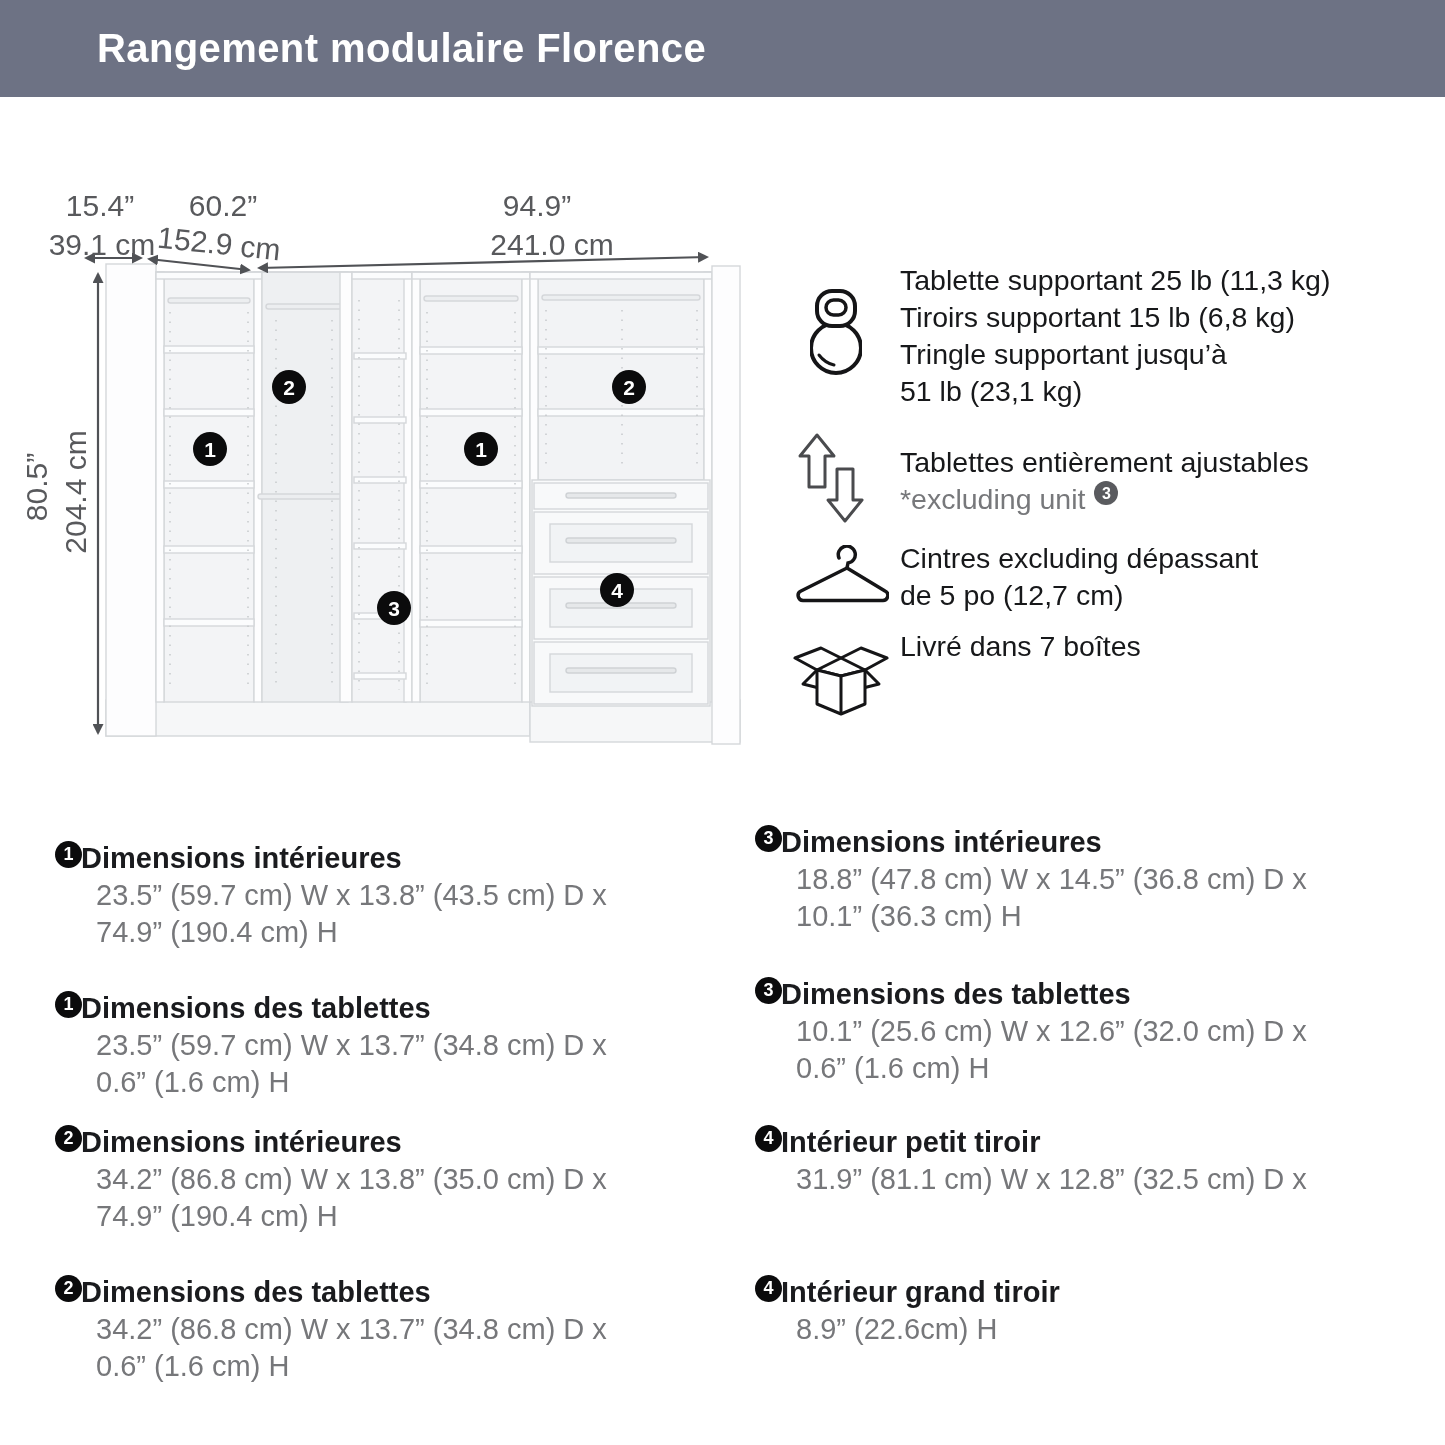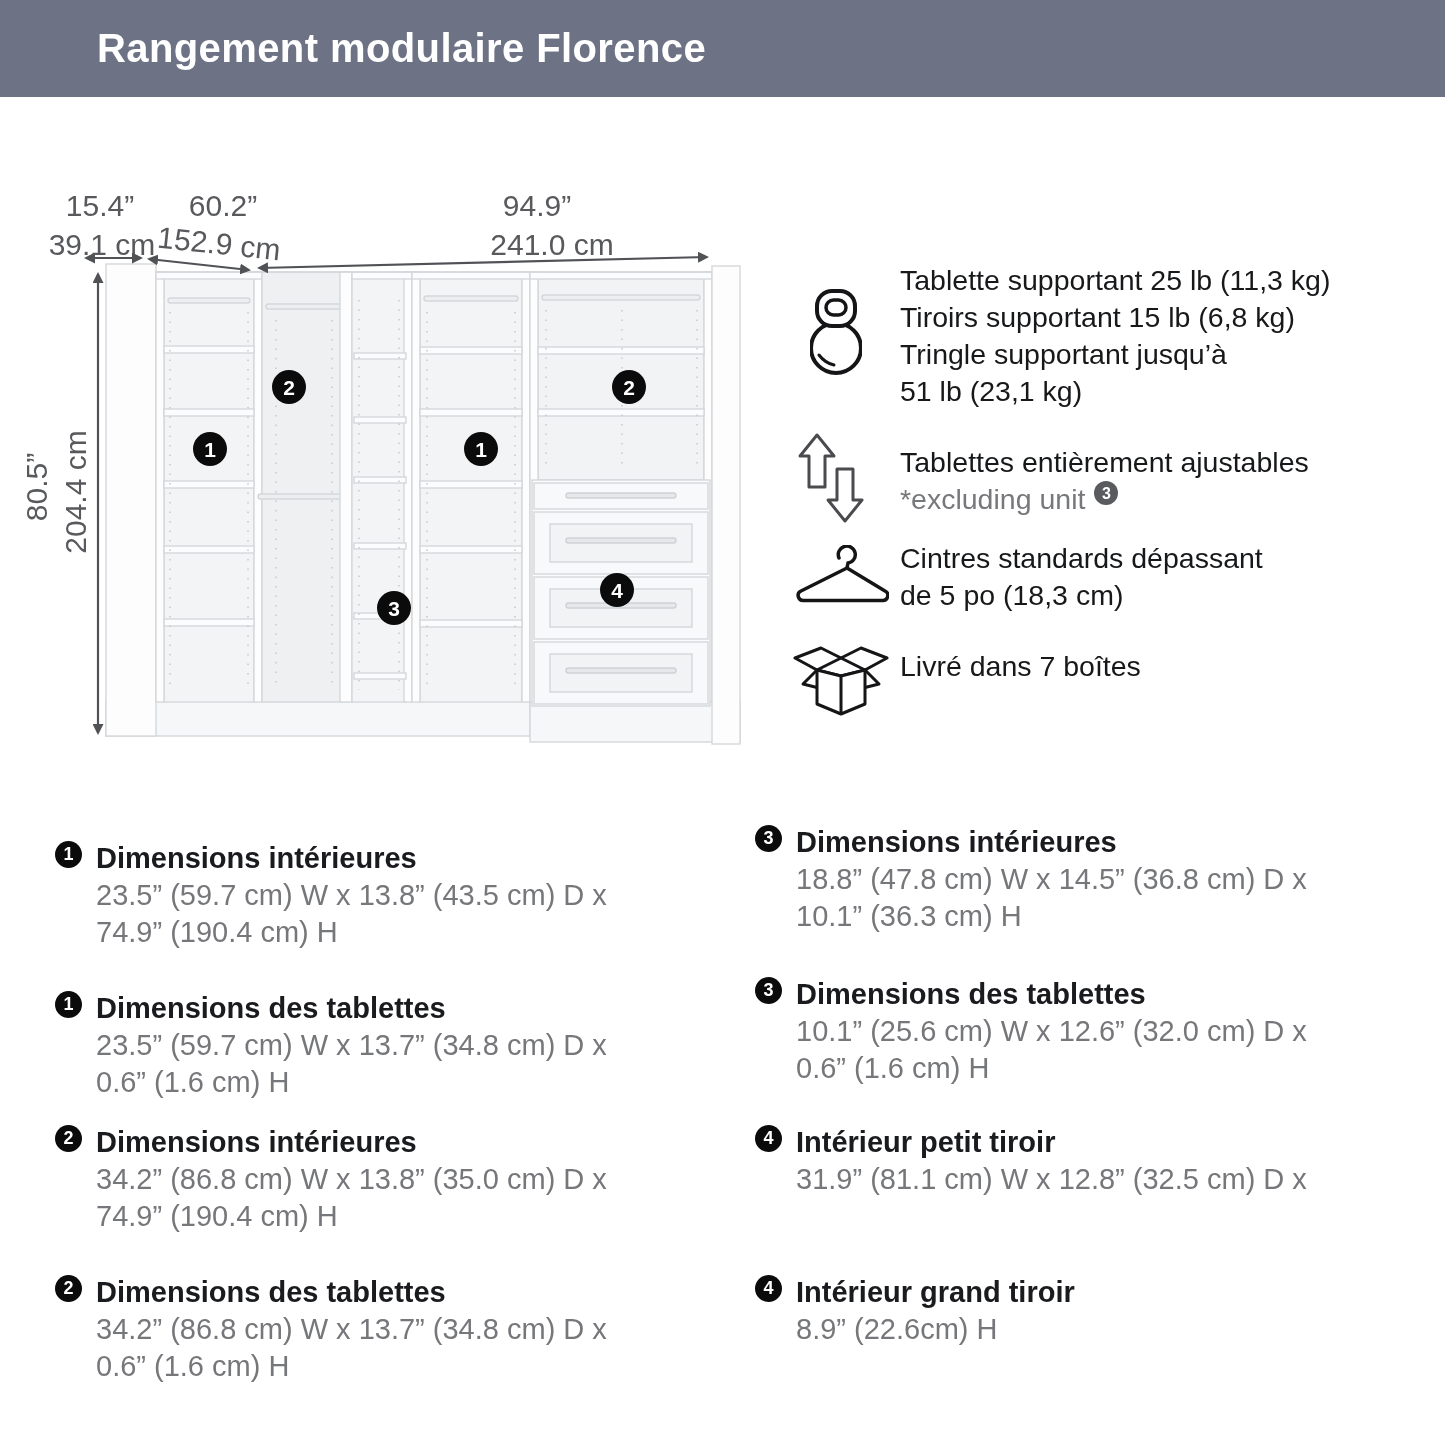--- a/index.html
+++ b/index.html
@@ -203,7 +203,7 @@
     </svg>
   </span>
   <div class="ftext" style="left:900px;top:540px">
-    <div>Cintres standards dépassant</div>
+    <div>Cintres excluding dépassant</div>
     <div>de 5 po (18,3 cm)</div>
   </div>
 

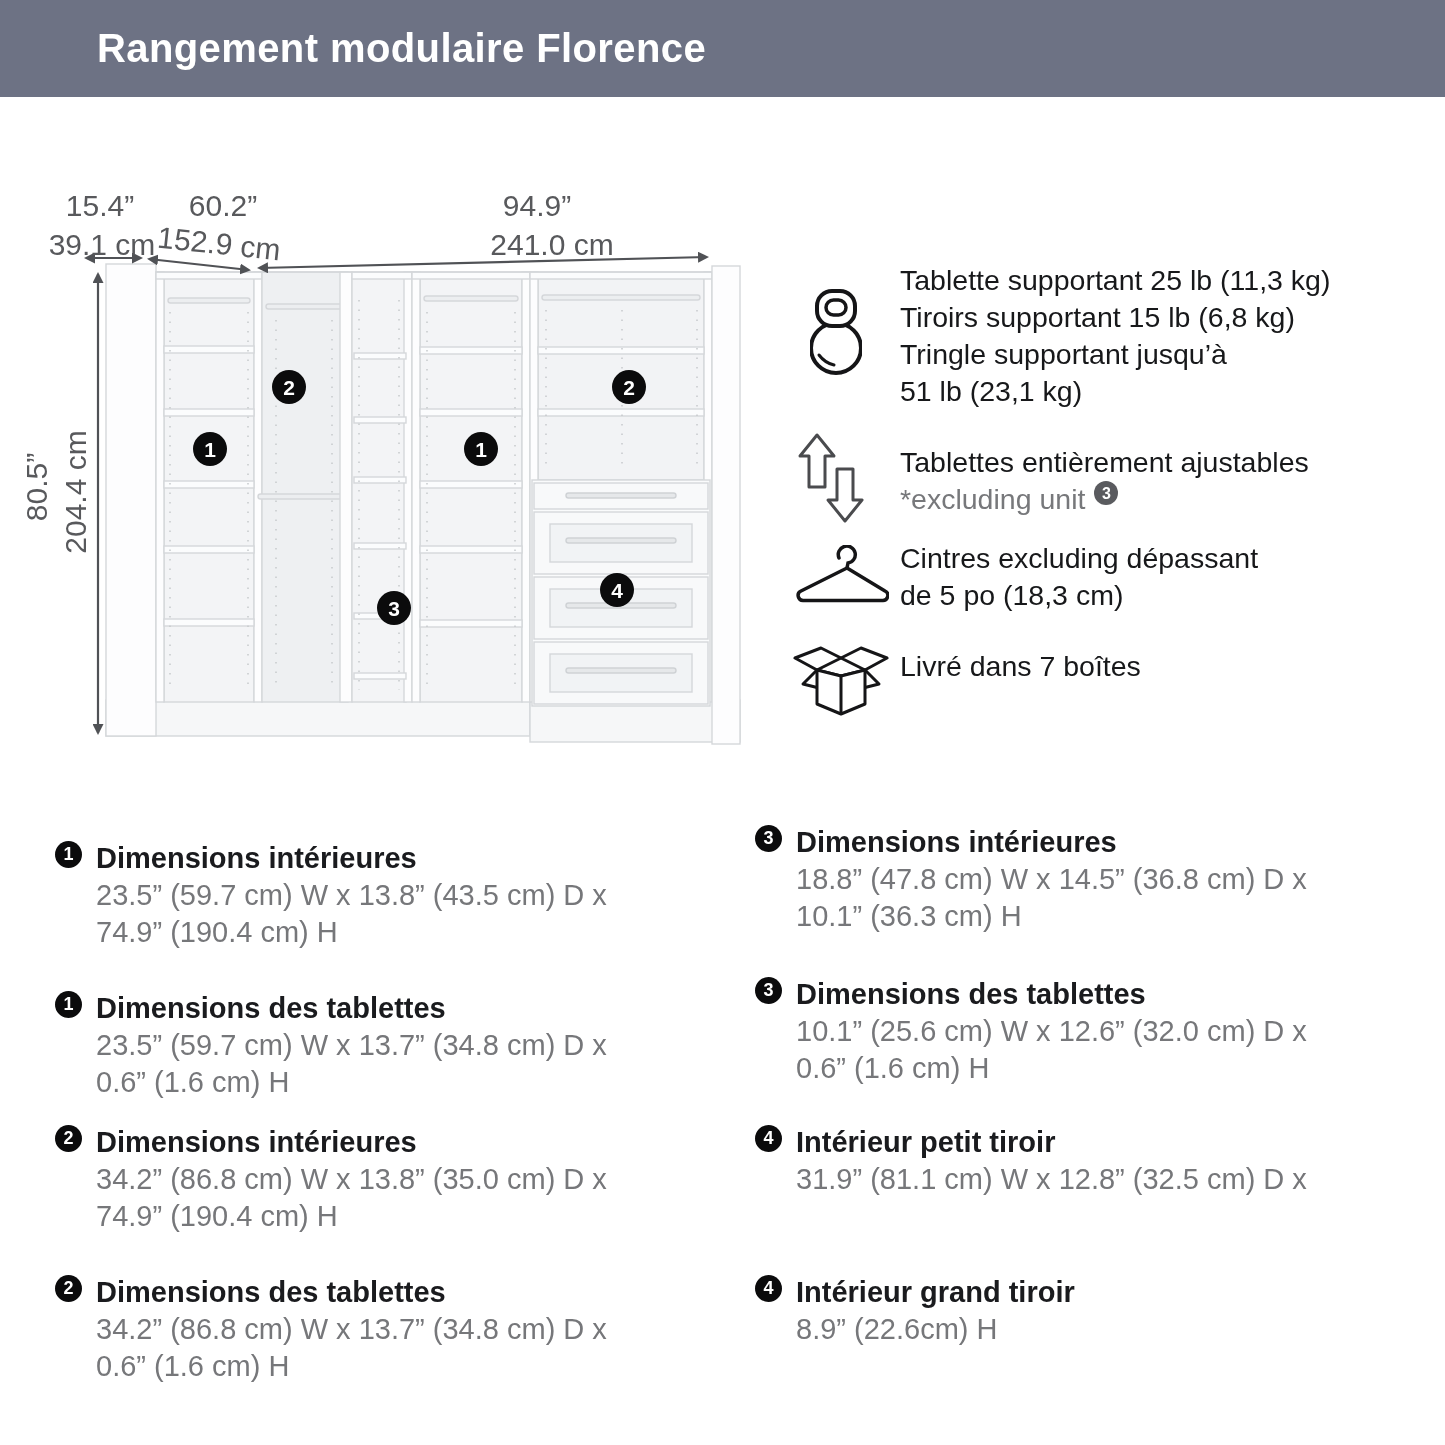--- a/index.html
+++ b/index.html
@@ -204,7 +204,7 @@
   </span>
   <div class="ftext" style="left:900px;top:540px">
     <div>Cintres excluding dépassant</div>
-    <div>de 5 po (18,3 cm)</div>
+    <div>de 5 po (12,7 cm)</div>
   </div>
 
   <span class="ficon" style="left:793px;top:628px">

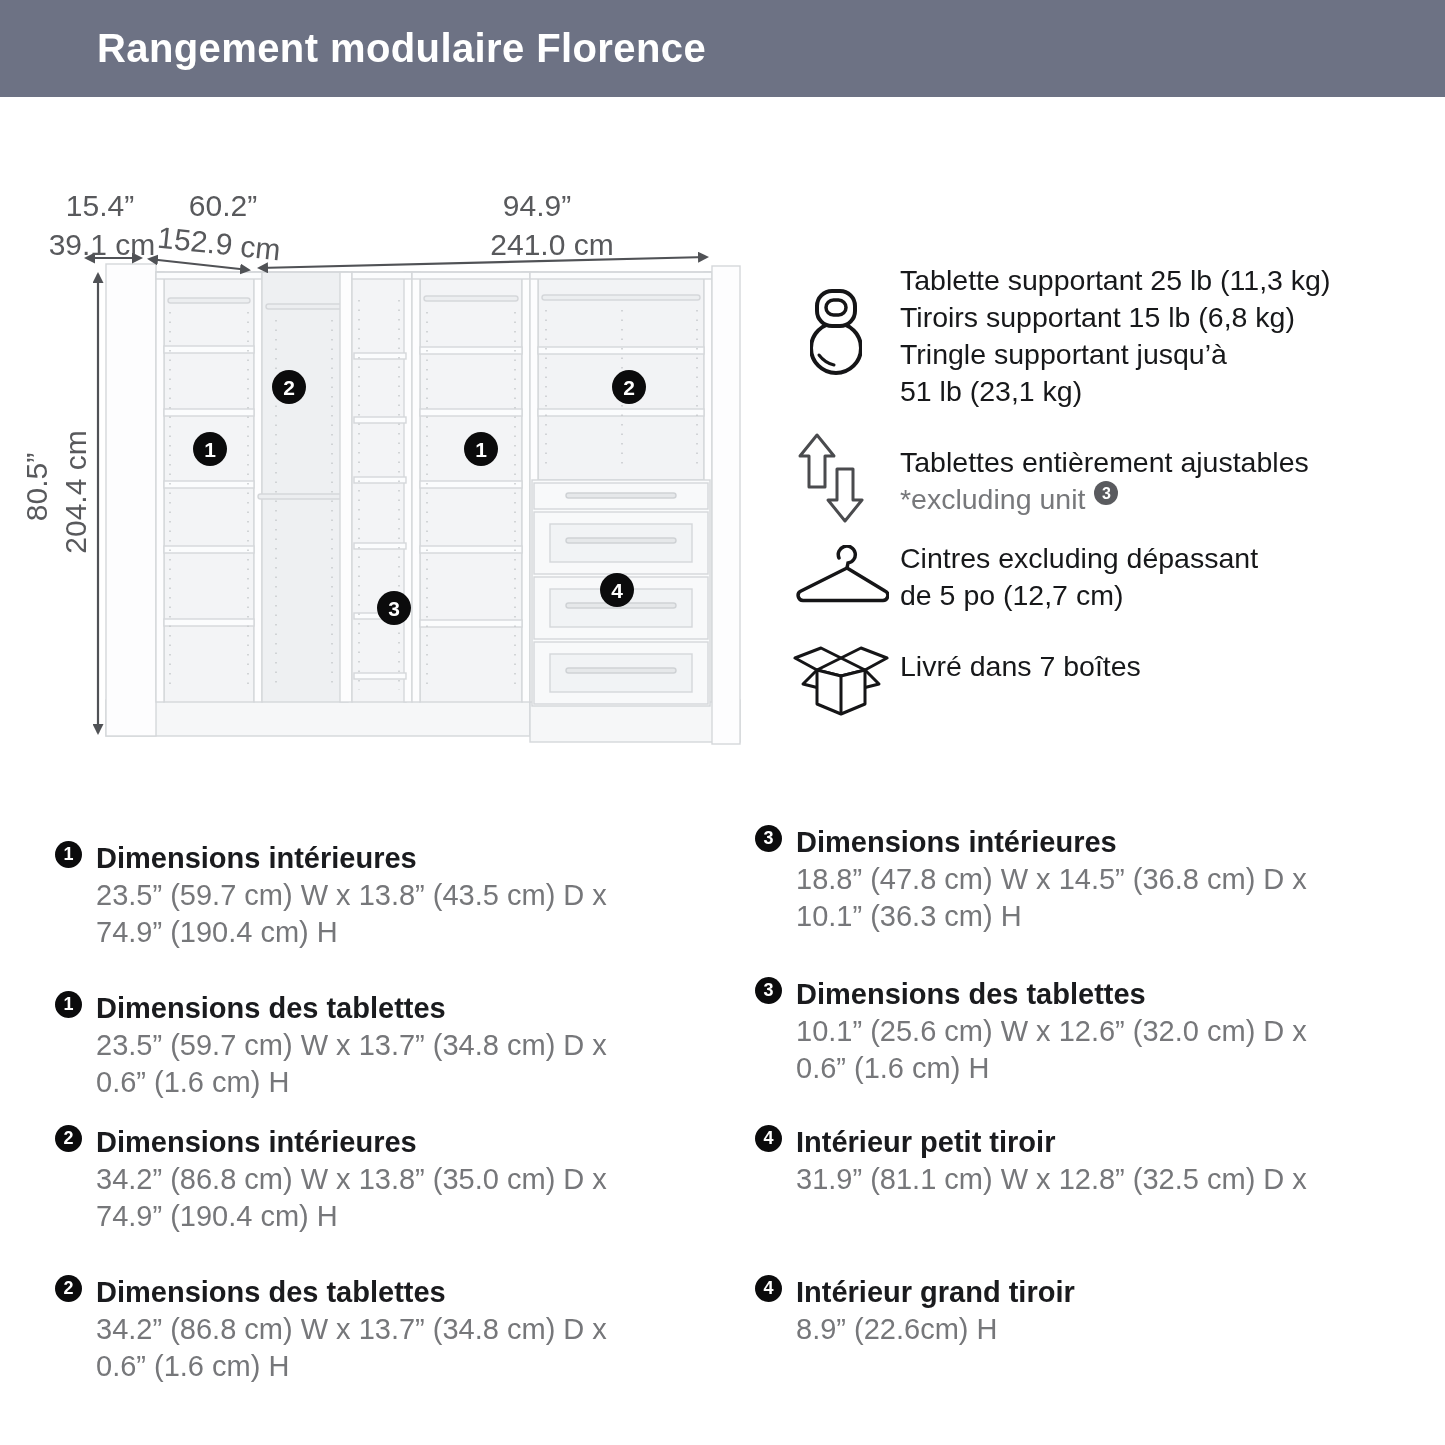--- a/index.html
+++ b/index.html
@@ -217,7 +217,7 @@
       <line x1="48" y1="48" x2="48" y2="86" stroke="#151517" stroke-width="3"></line>
     </svg>
   </span>
-  <div class="ftext" style="left:900px;top:648px">
+  <div class="ftext" style="left:900px;top:628px">
     <div>Livré dans 7 boîtes</div>
   </div>
 

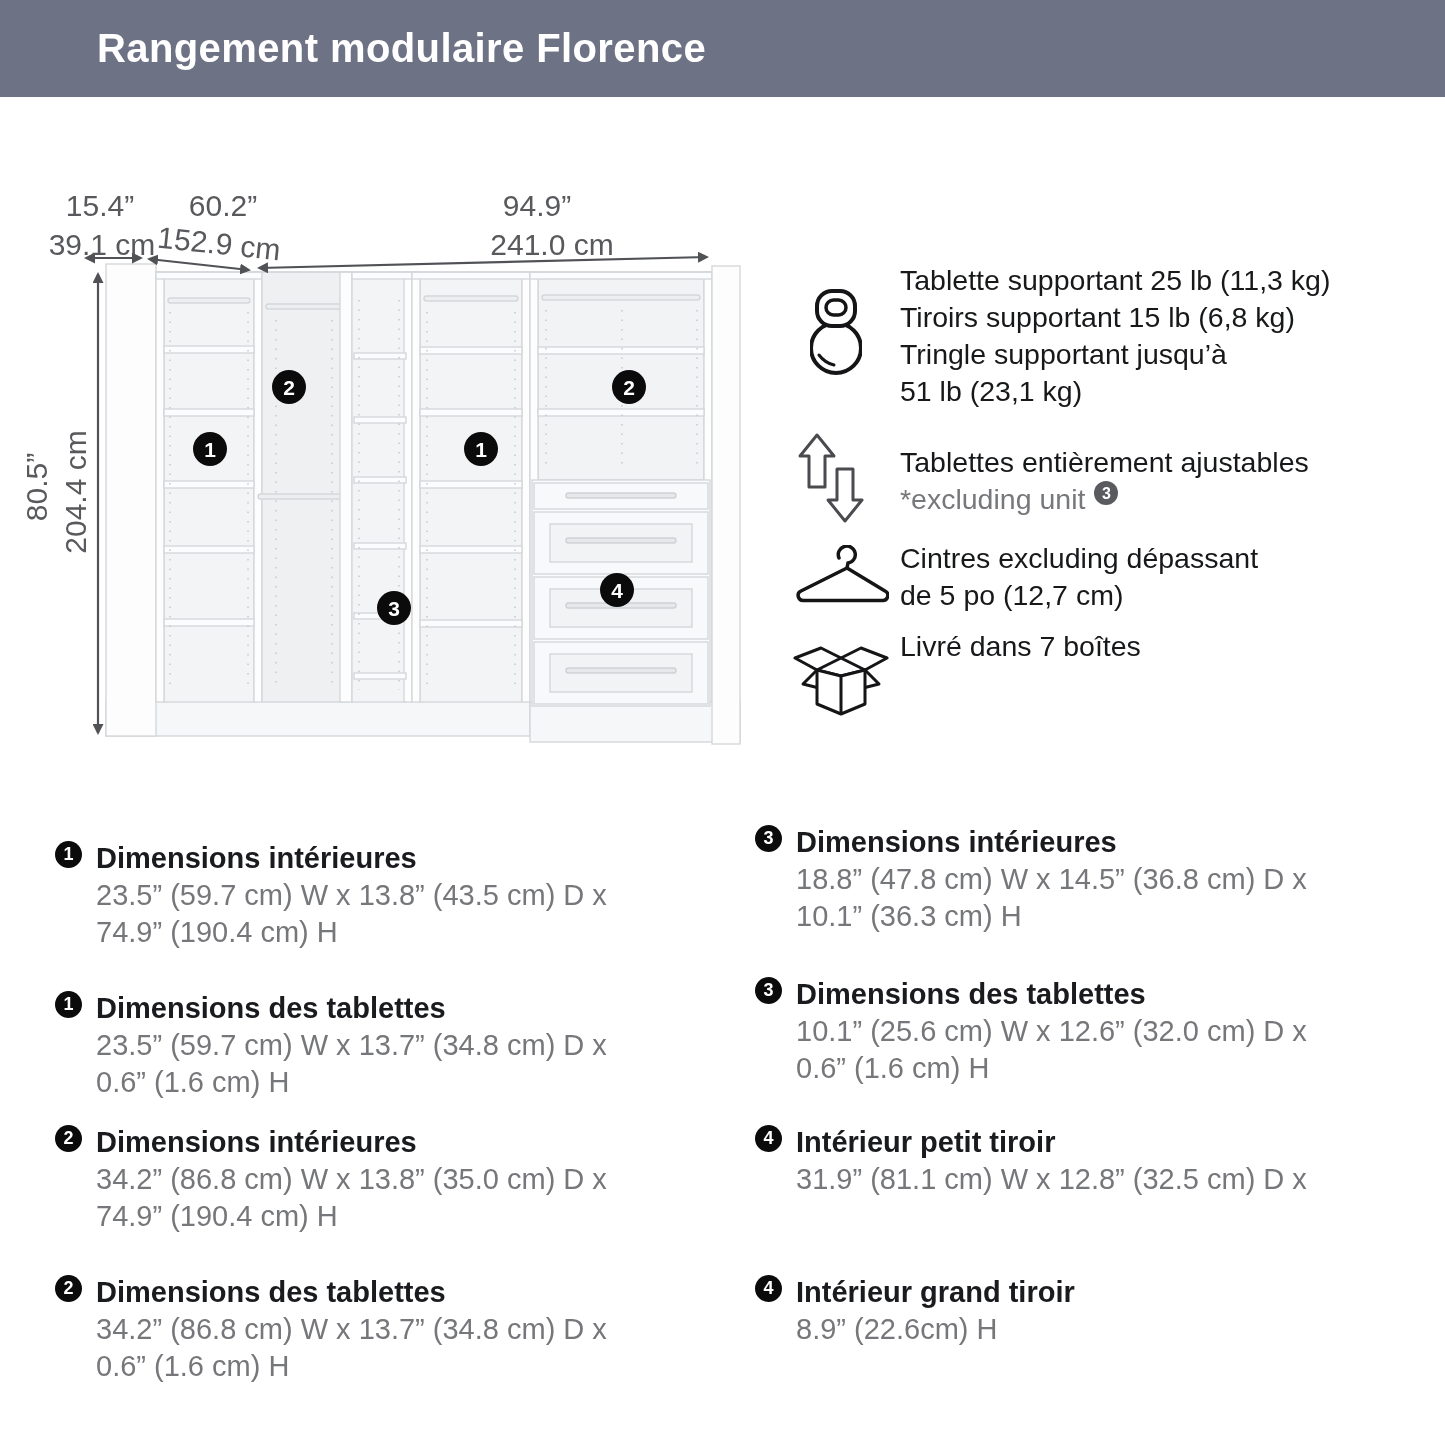--- a/index.html
+++ b/index.html
@@ -22,7 +22,7 @@
   .sbadge{position:absolute;left:0;top:1px;width:27px;height:27px;border-radius:50%;
           background:#0b0b0c;color:#fff;font-size:18px;font-weight:700;display:flex;
           align-items:center;justify-content:center;}
-  .stitle{margin-left:41px;color:#1a1b1e;font-weight:700;white-space:nowrap;}
+  .stitle{margin-left:26px;color:#1a1b1e;font-weight:700;white-space:nowrap;}
   .sline{margin-left:41px;color:#76777a;white-space:nowrap;}
   .draw text.bnum{font-family:"Liberation Sans",sans-serif;font-weight:700;font-size:21px;
        fill:#fff;text-anchor:middle;}

